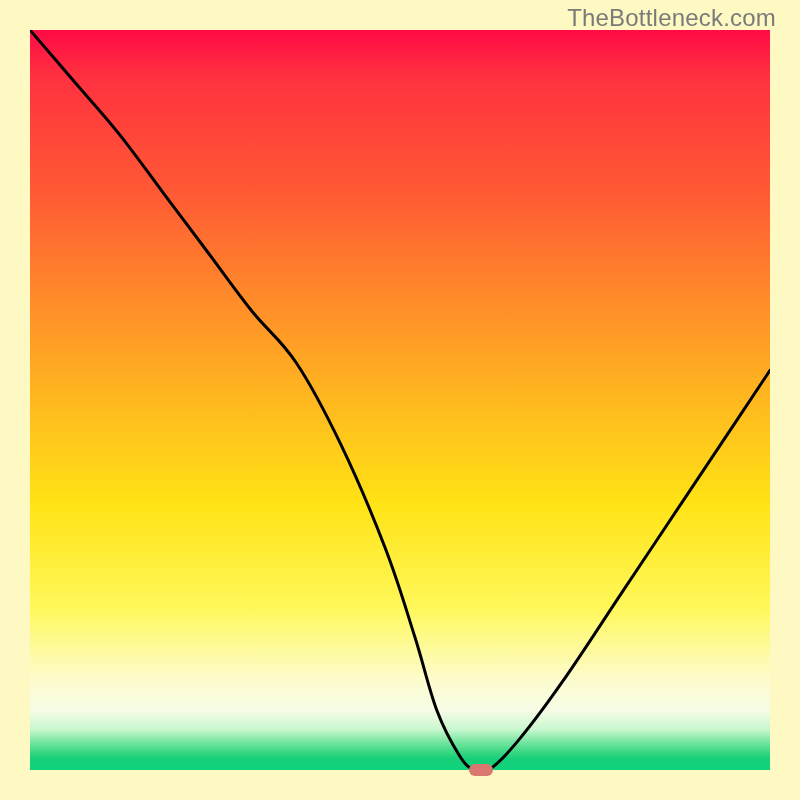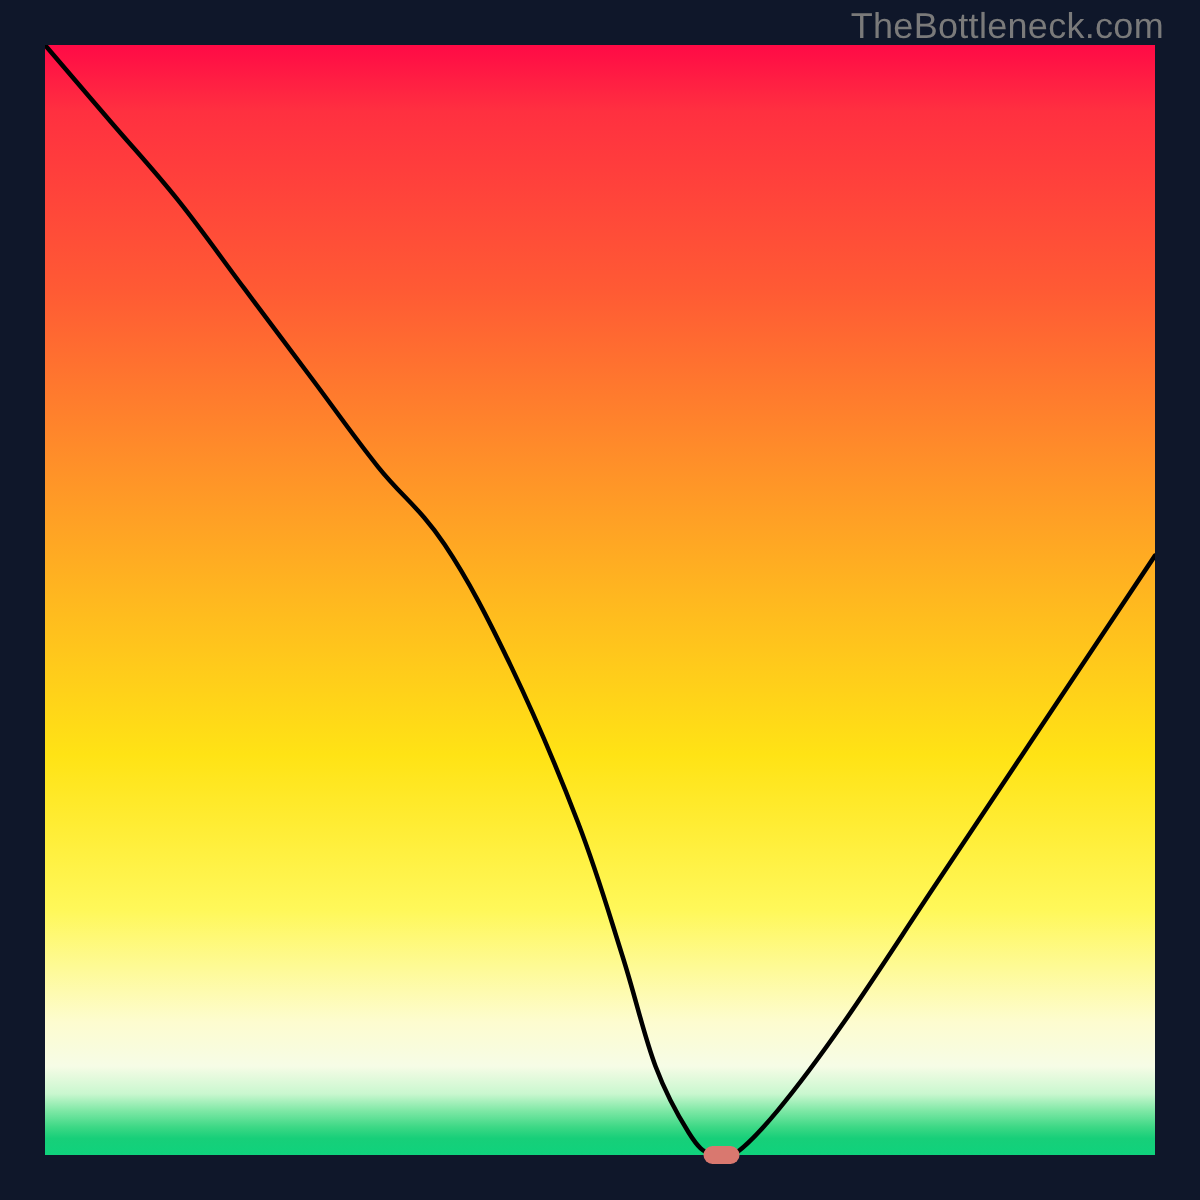--- a/index.html
+++ b/index.html
@@ -17,7 +17,7 @@
     top: 0;
     width: 800px;
     height: 800px;
-    background: #0f172a;
+    background: #fef9c3;
   }
   .plot {
     position: absolute;

